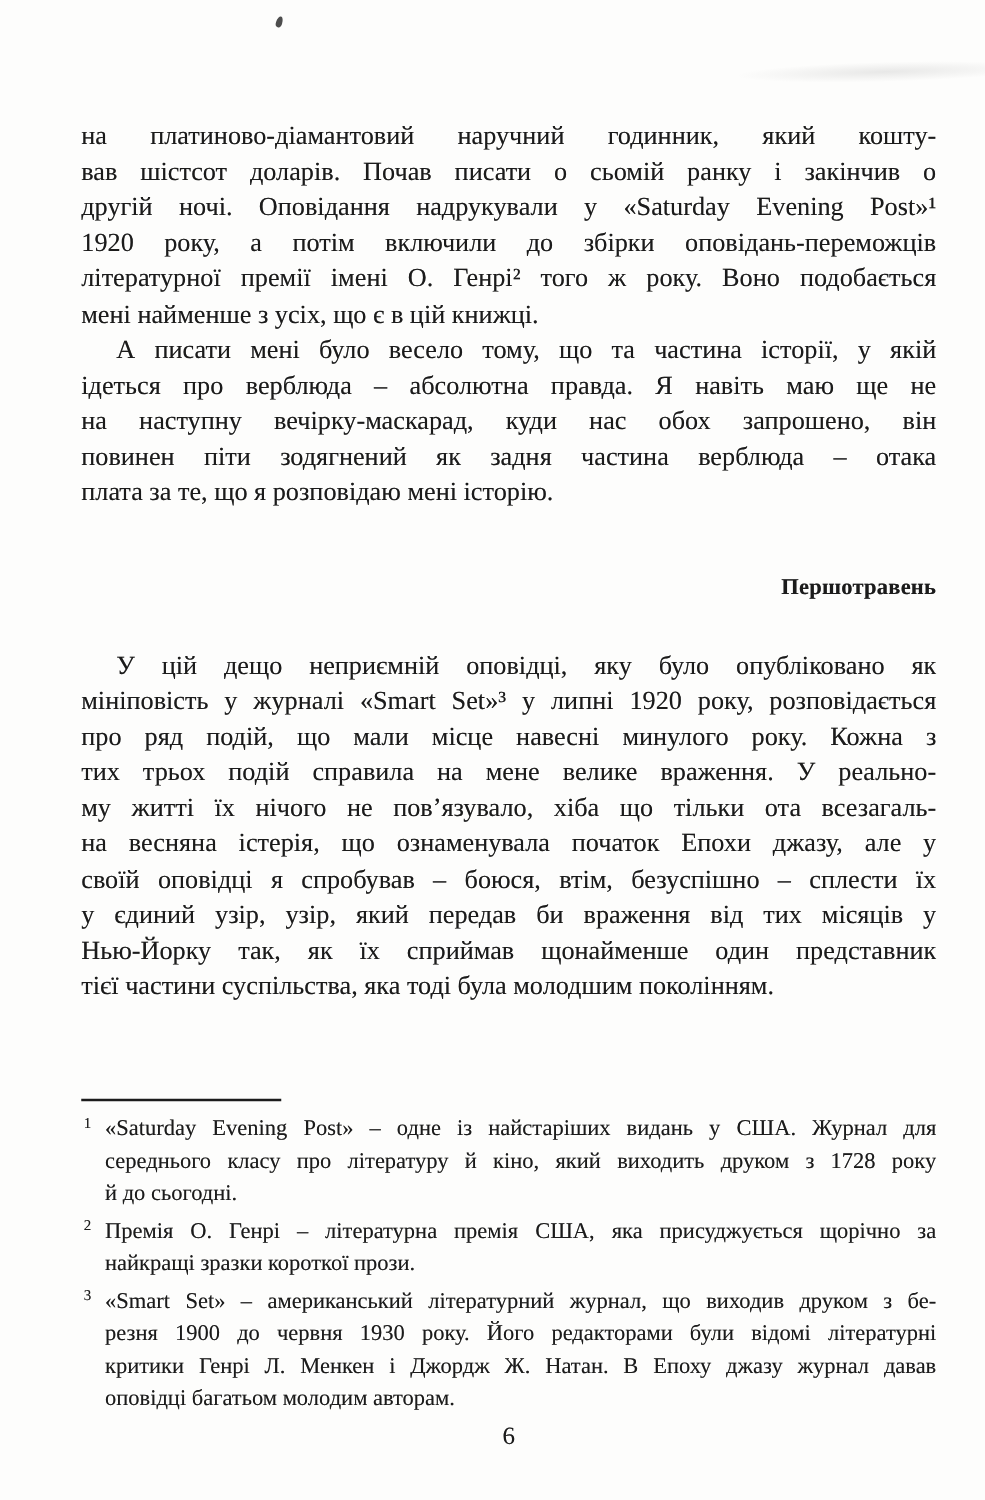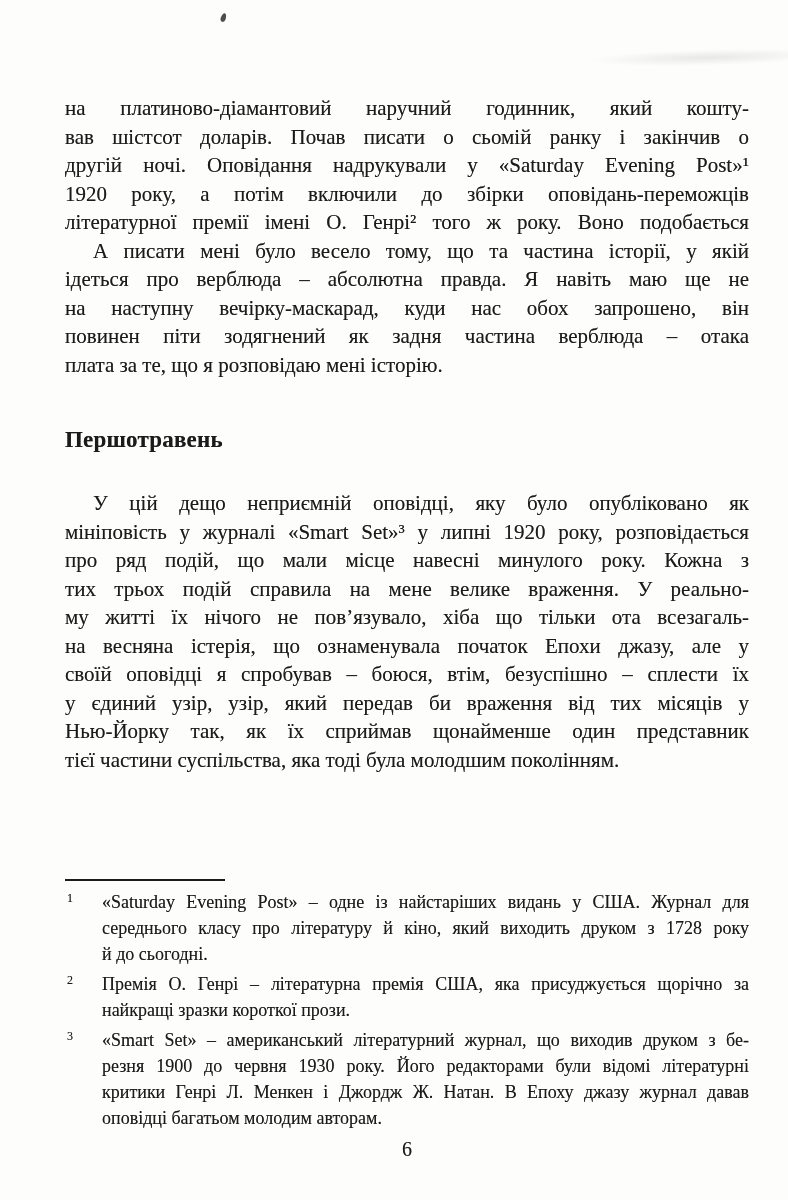--- a/index.html
+++ b/index.html
@@ -108,6 +108,7 @@
         <div class="line">другій ночі. Оповідання надрукували у «Saturday Evening Post»¹</div>
         <div class="line">1920 року, а потім включили до збірки оповідань-переможців</div>
         <div class="line">літературної премії імені О. Генрі² того ж року. Воно подобається</div>
+        <div class="line end">мені найменше з усіх, що є в цій книжці.</div>
       </div>
       <div class="paragraph">
         <div class="line indent">А писати мені було весело тому, що та частина історії, у якій</div>

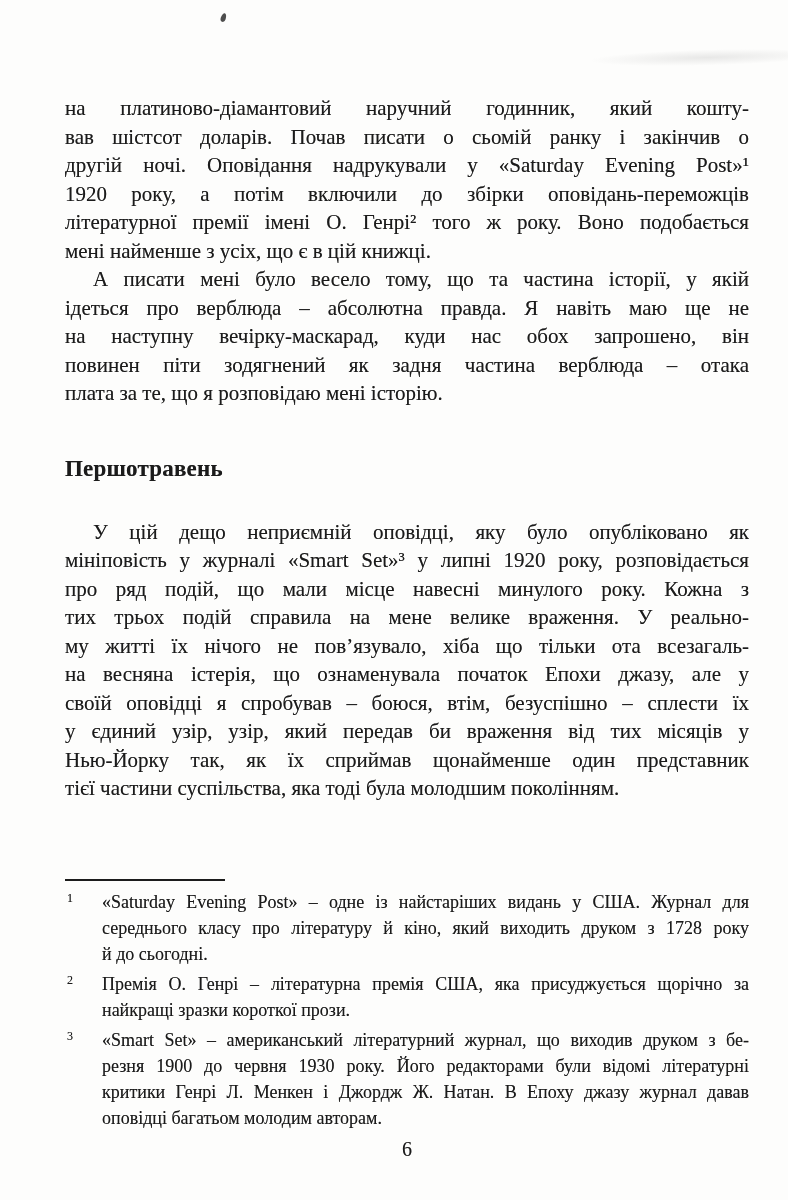--- a/index.html
+++ b/index.html
@@ -50,8 +50,8 @@
     margin-top: 46px;
     margin-bottom: 34px;
     height: 30px; line-height: 30px;
-    text-align: left;
-    font-size: 23px;
+    text-align: right;
+    font-size: 18px;
     font-weight: 700;
     letter-spacing: .2px;
     text-shadow: 0 0 .5px rgba(0,0,0,.5);

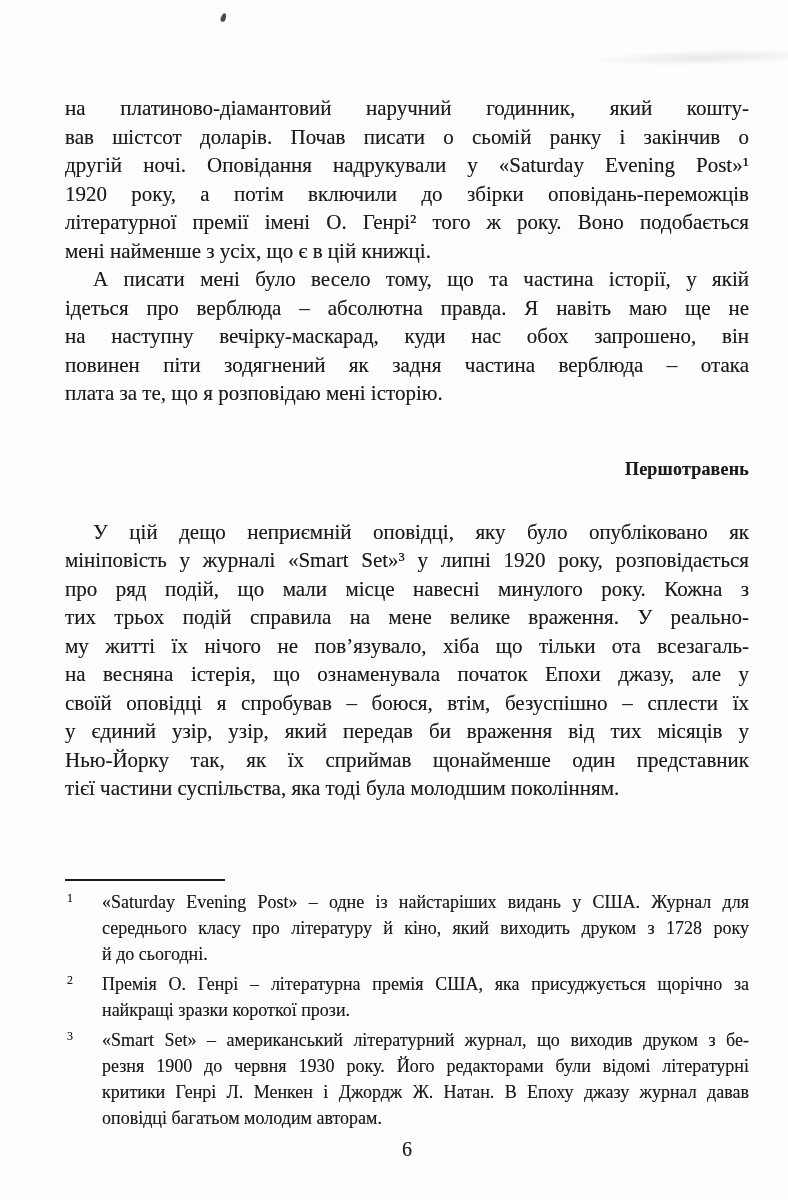--- a/index.html
+++ b/index.html
@@ -83,7 +83,6 @@
     text-align: justify;
     text-align-last: justify;
     text-shadow: 0 0 .5px rgba(0,0,0,.45);
-    margin-left: 18px;
   }
   .fline.end { text-align-last: left; }
   

